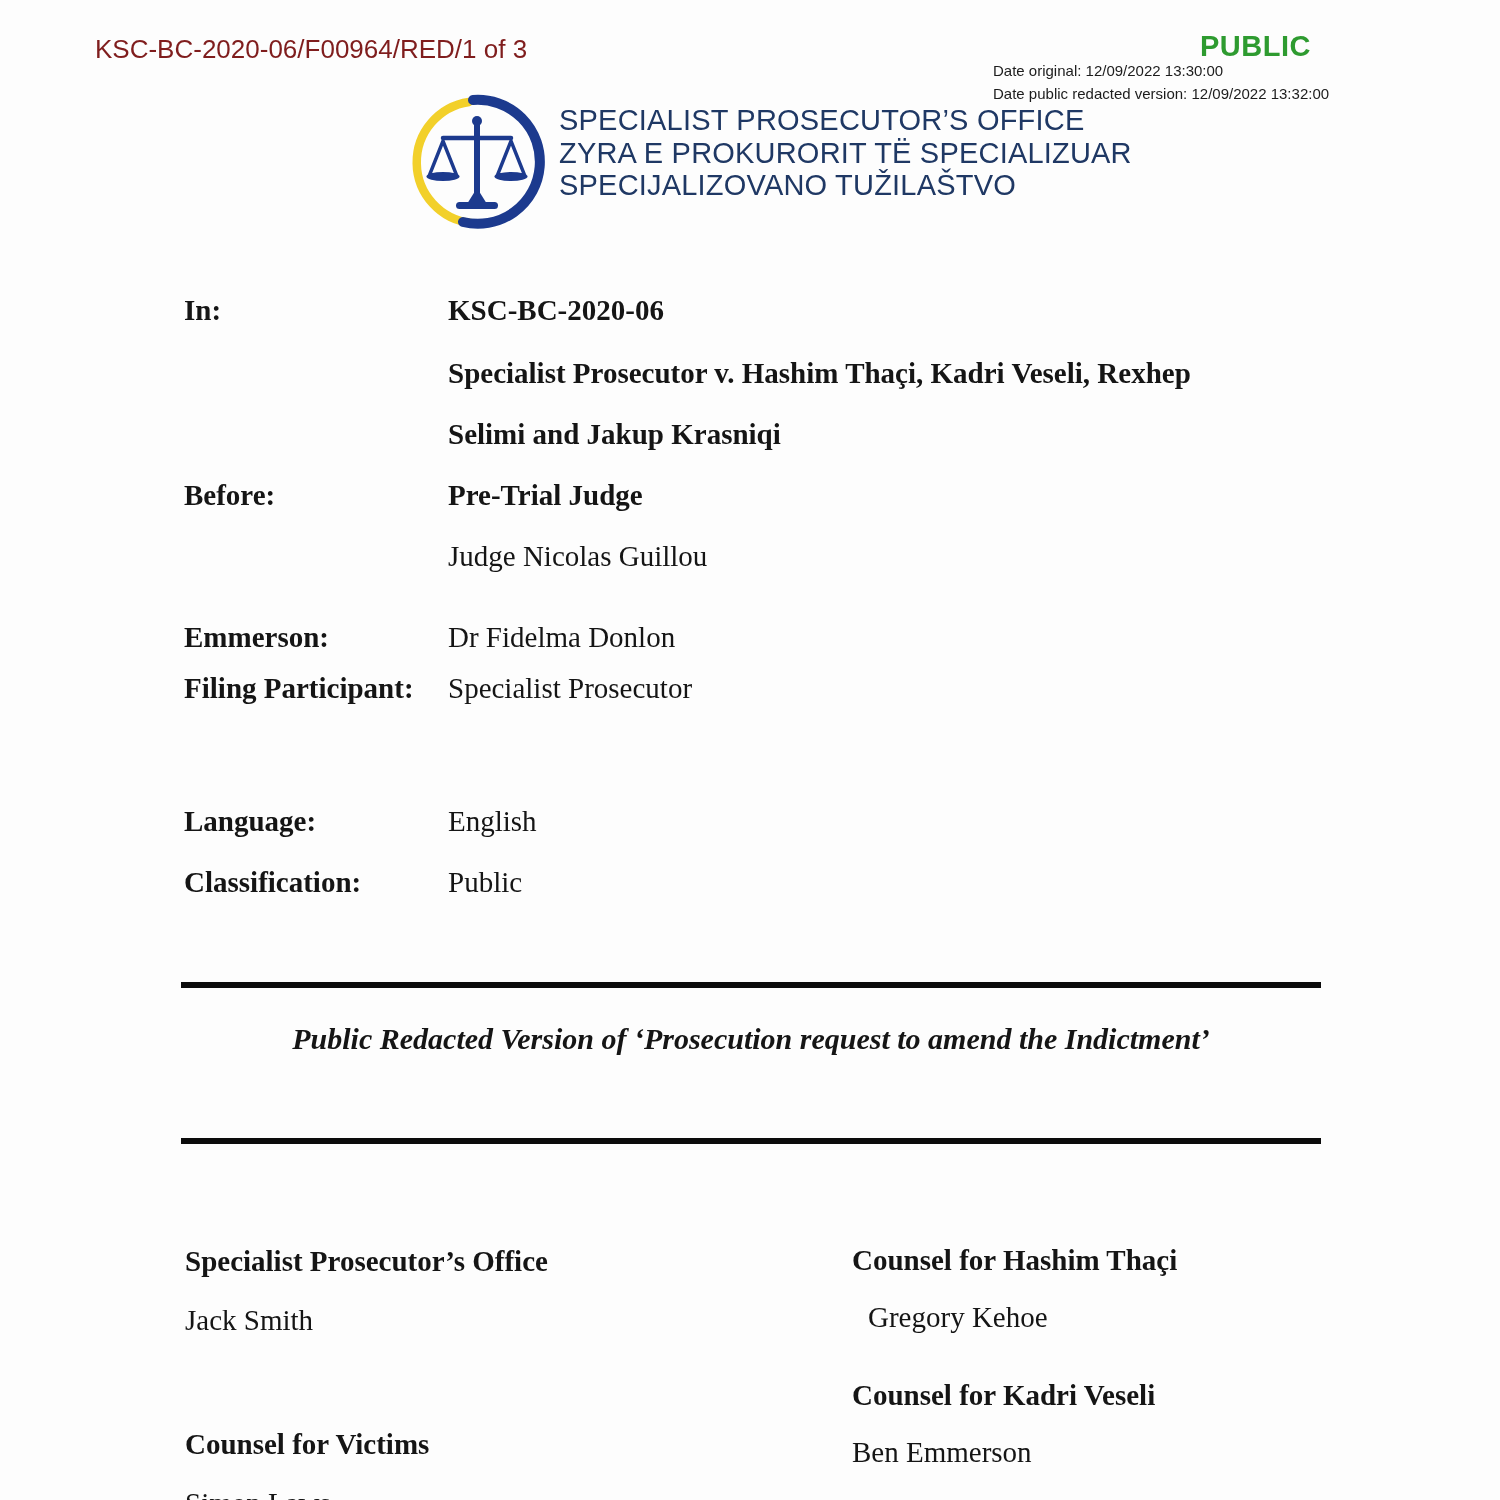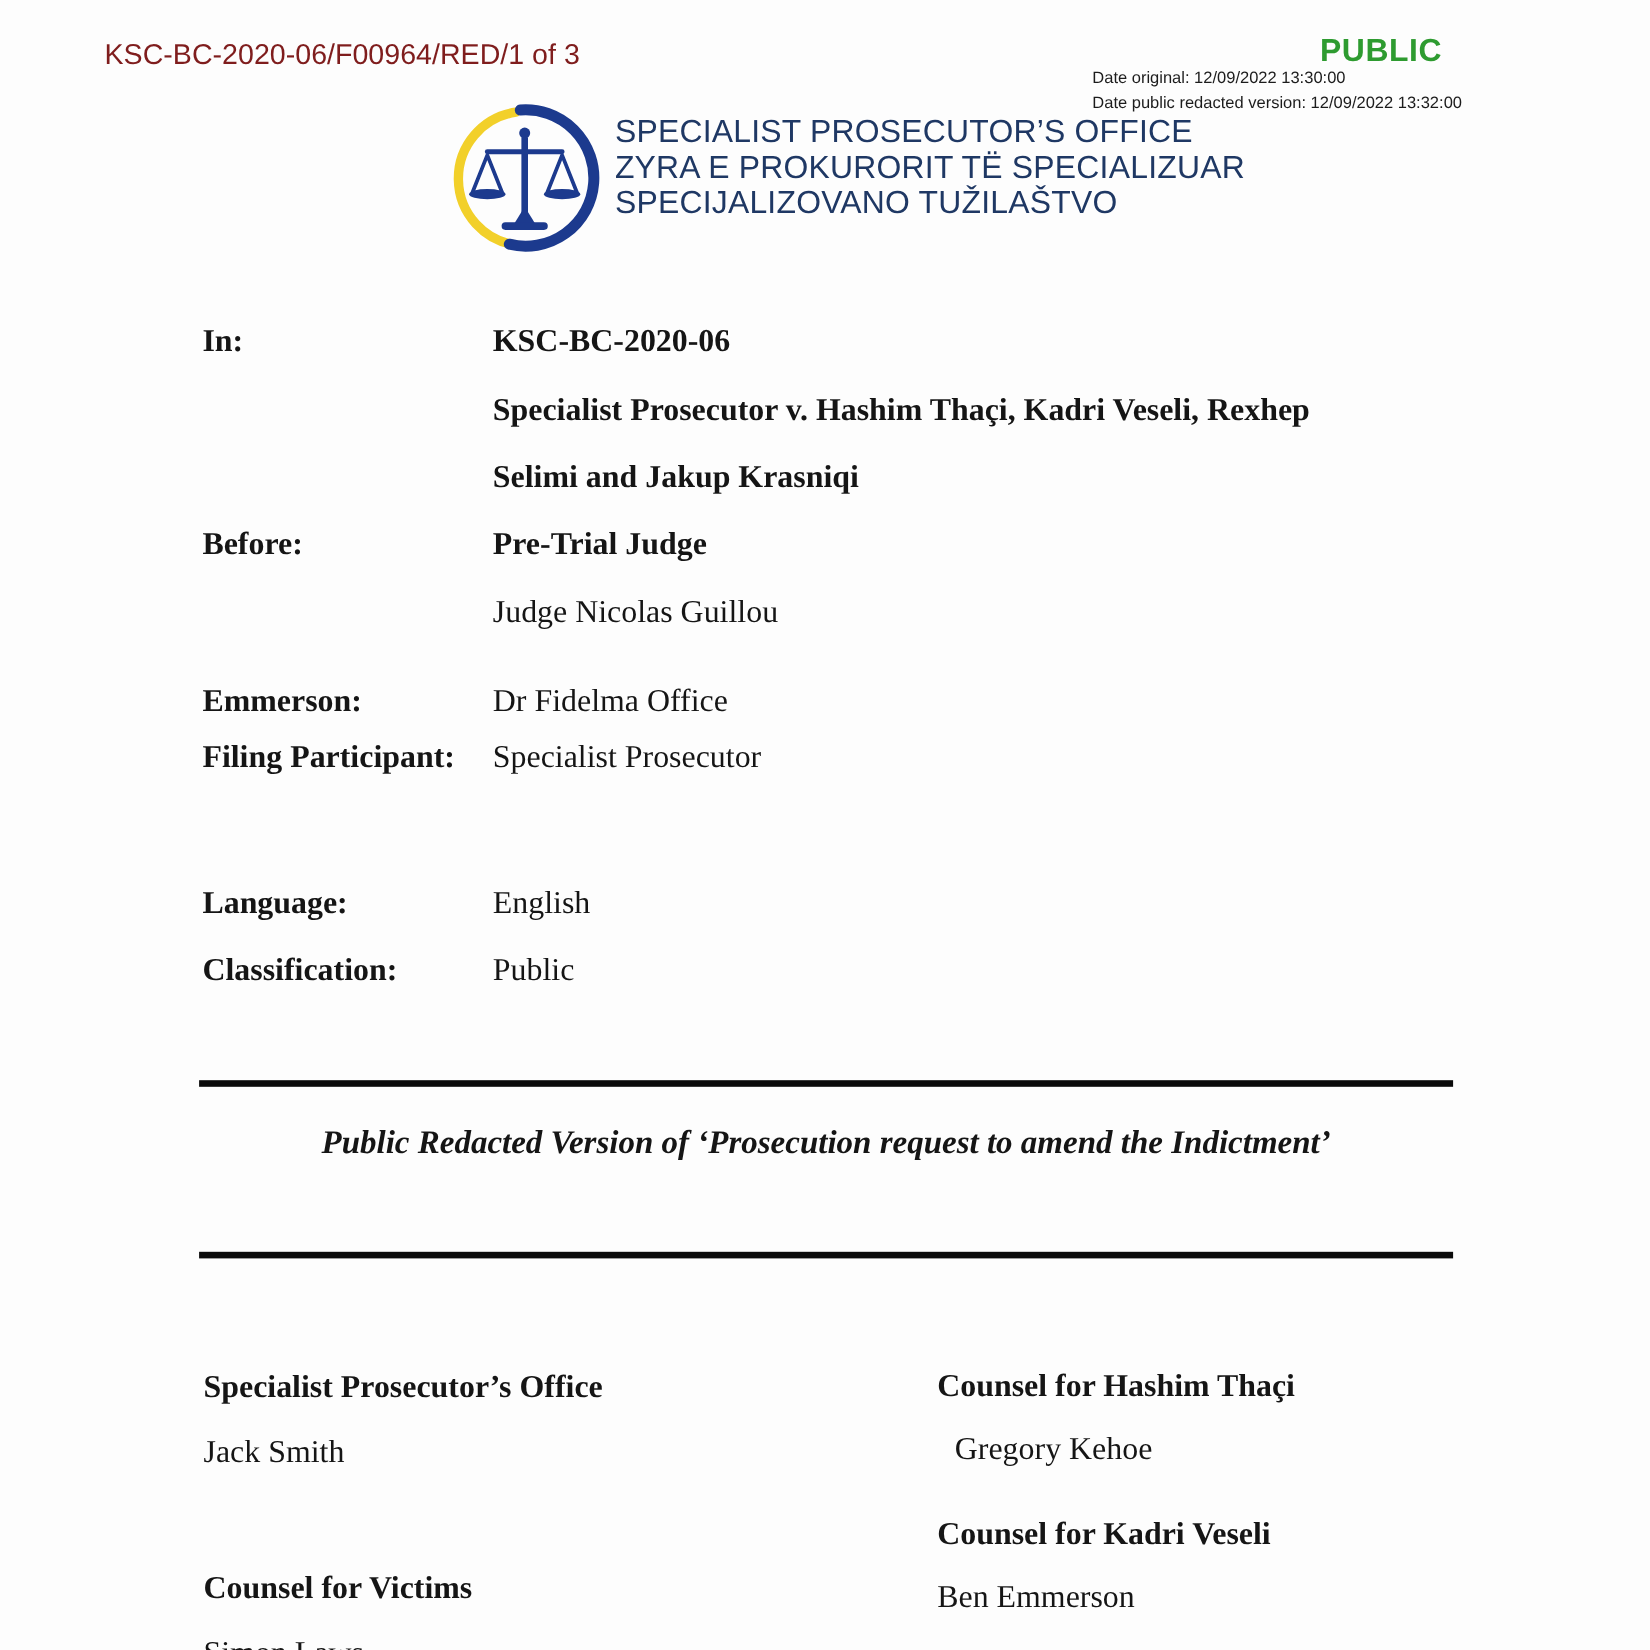--- a/index.html
+++ b/index.html
@@ -114,7 +114,7 @@
   </div>
   <div class="row r-reg">
     <span class="lbl">Emmerson:</span>
-    <span class="val">Dr Fidelma Office</span>
+    <span class="val">Dr Fidelma Donlon</span>
   </div>
   <div class="row r-fil">
     <span class="lbl">Filing Participant:</span>

